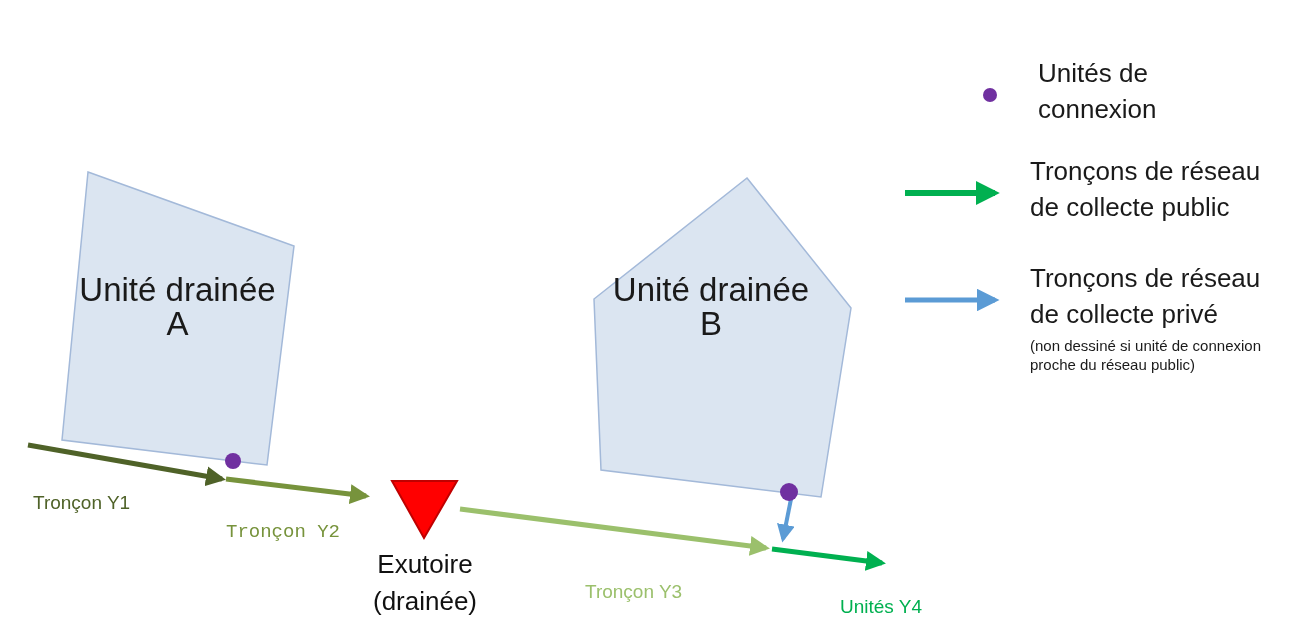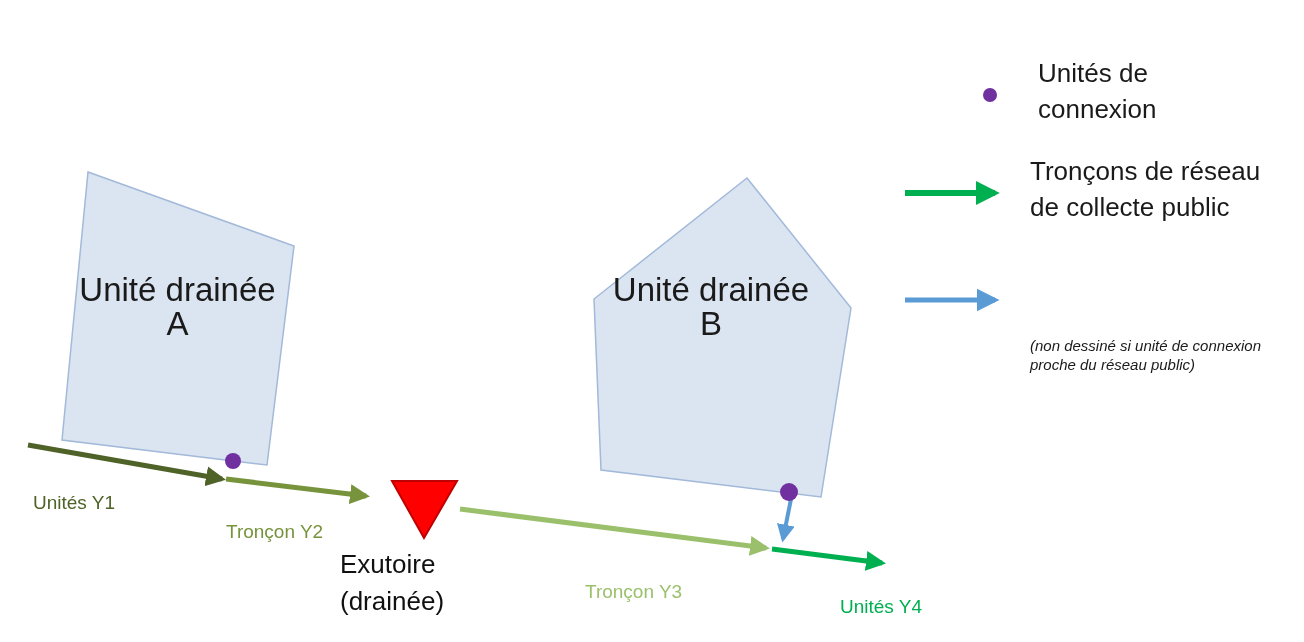--- a/index.html
+++ b/index.html
@@ -114,6 +114,7 @@
 
   <div class="abs legend-text" style="left:1038px;top:55px;width:175px;">Unités de connexion</div>
   <div class="abs legend-text" style="left:1030px;top:153px;width:262px;">Tronçons de réseau de collecte public</div>
+  <div class="abs legend-text" style="left:1030px;top:260px;width:262px;">Tronçons de réseau de collecte privé</div>
   <div class="abs legend-note" style="left:1030px;top:336px;width:268px;font-style:italic;">(non dessiné si unité de connexion proche du réseau public)</div>
 
 </div>

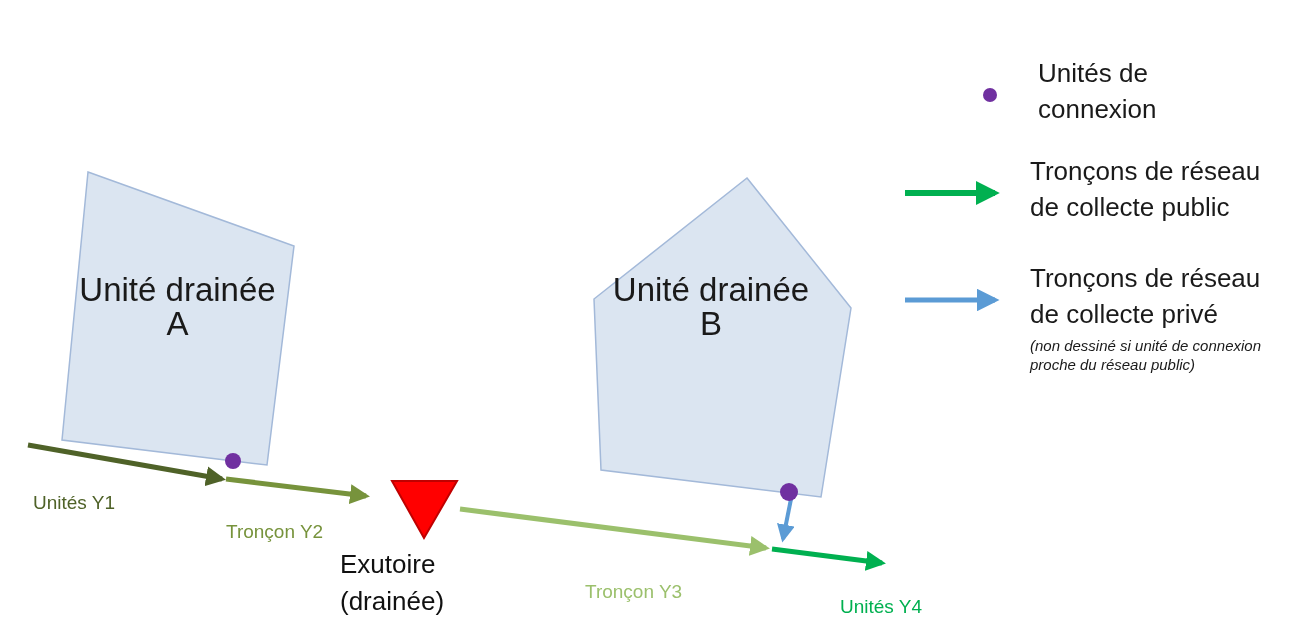--- a/index.html
+++ b/index.html
@@ -115,7 +115,7 @@
   <div class="abs legend-text" style="left:1038px;top:55px;width:175px;">Unités de connexion</div>
   <div class="abs legend-text" style="left:1030px;top:153px;width:262px;">Tronçons de réseau de collecte public</div>
   <div class="abs legend-text" style="left:1030px;top:260px;width:262px;">Tronçons de réseau de collecte privé</div>
-  <div class="abs legend-note" style="left:1030px;top:336px;width:268px;font-style:italic;">(non dessiné si unité de connexion proche du réseau public)</div>
+  <div class="abs legend-note" style="left:1030px;top:336px;width:268px;">(non dessiné si unité de connexion proche du réseau public)</div>
 
 </div>
 

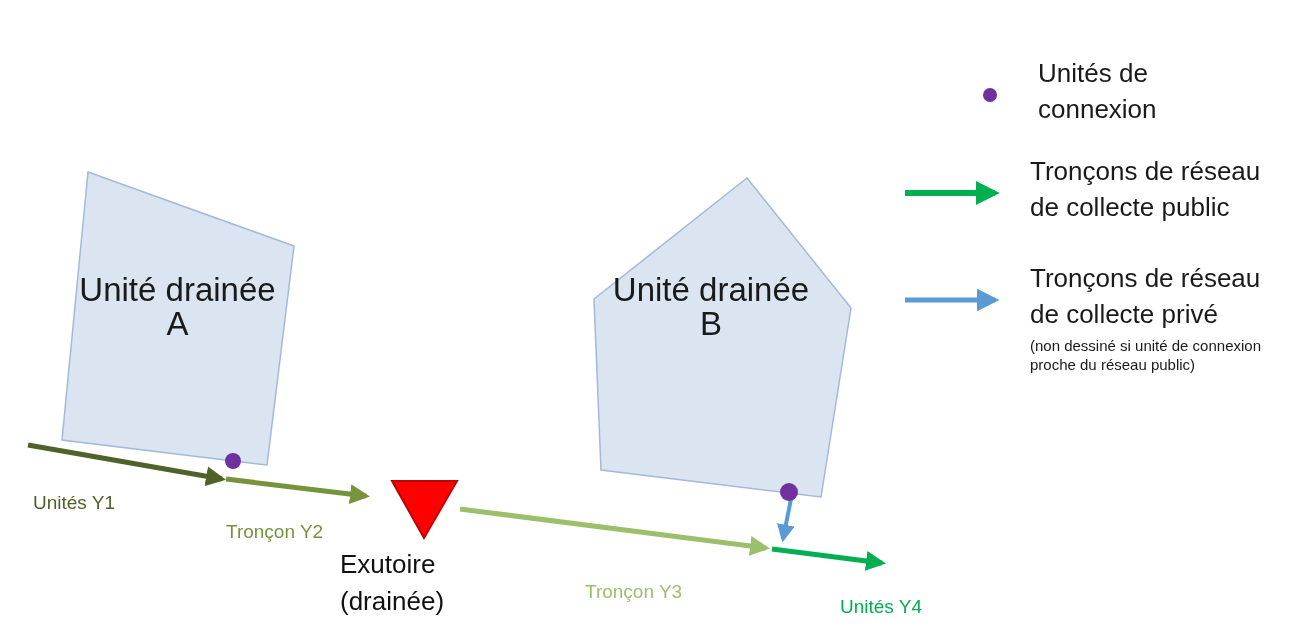--- a/index.html
+++ b/index.html
@@ -102,7 +102,7 @@
     <span>B</span>
   </div>
 
-  <div class="abs troncon-label c-y1" style="left:33px;top:492px;">Unités Y1</div>
+  <div class="abs troncon-label c-y1" style="left:33px;top:492px;">Tronçon Y1</div>
   <div class="abs troncon-label c-y2" style="left:226px;top:521px;">Tronçon Y2</div>
   <div class="abs troncon-label c-y3" style="left:585px;top:569px;margin-top:12px;">Tronçon Y3</div>
   <div class="abs troncon-label c-y4" style="left:840px;top:596px;">Unités Y4</div>

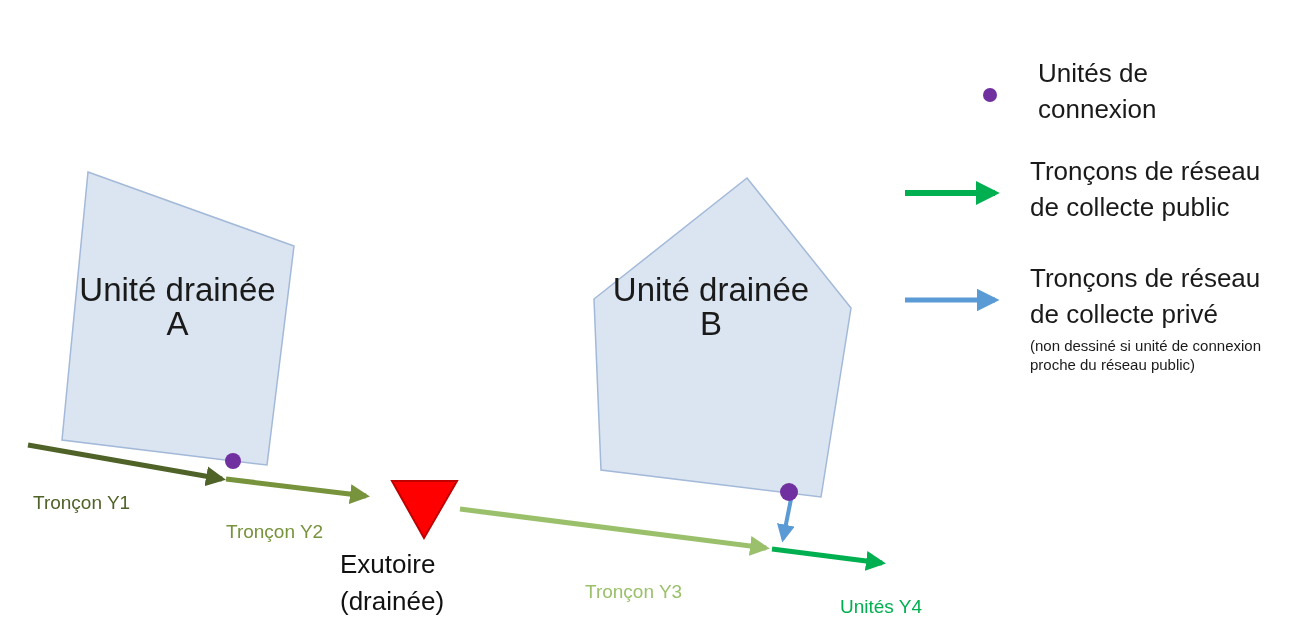--- a/index.html
+++ b/index.html
@@ -39,7 +39,7 @@
     line-height:19px;
   }
   .c-y1{color:var(--troncon-y1);}
-  .c-y2{color:var(--troncon-y2);}
+  .c-y2{color:var(--troncon-y2);font-family:Liberation Mono, monospace;}
   .c-y3{color:var(--troncon-y3);}
   .c-y4{color:var(--troncon-y4);}
 </style>

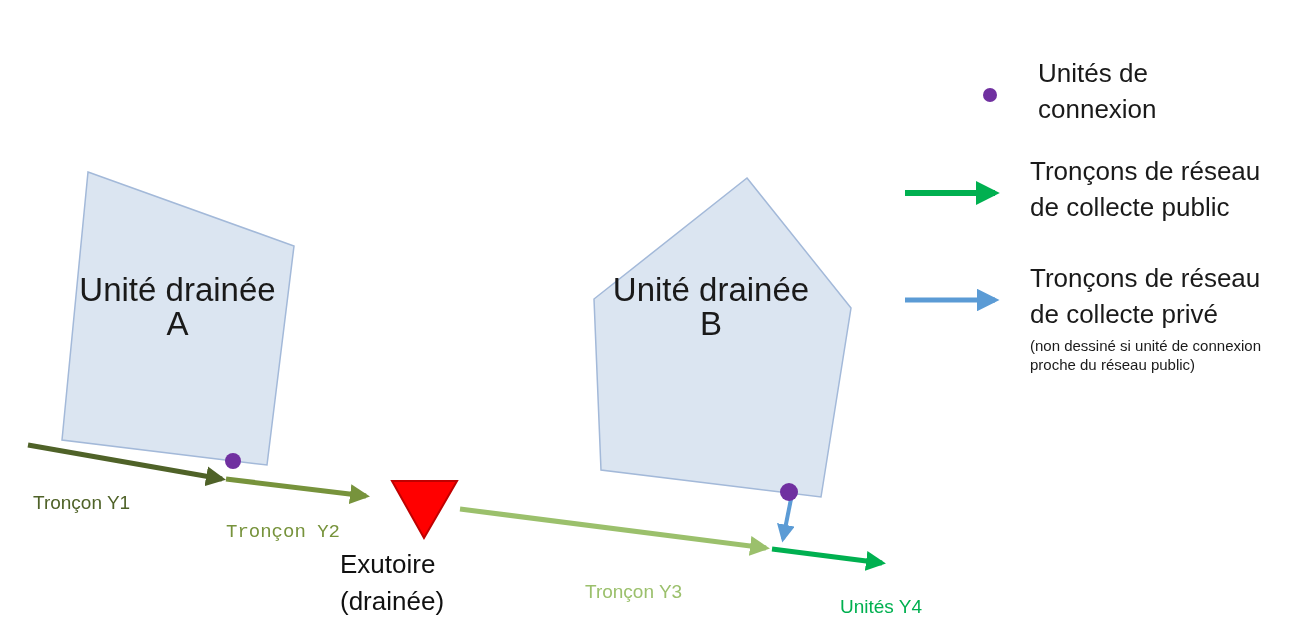--- a/index.html
+++ b/index.html
@@ -24,6 +24,7 @@
     white-space:nowrap;
   }
   .outlet-label{
+    text-align:center;
     font-size:26px;
     color:#111;
     line-height:37px;

